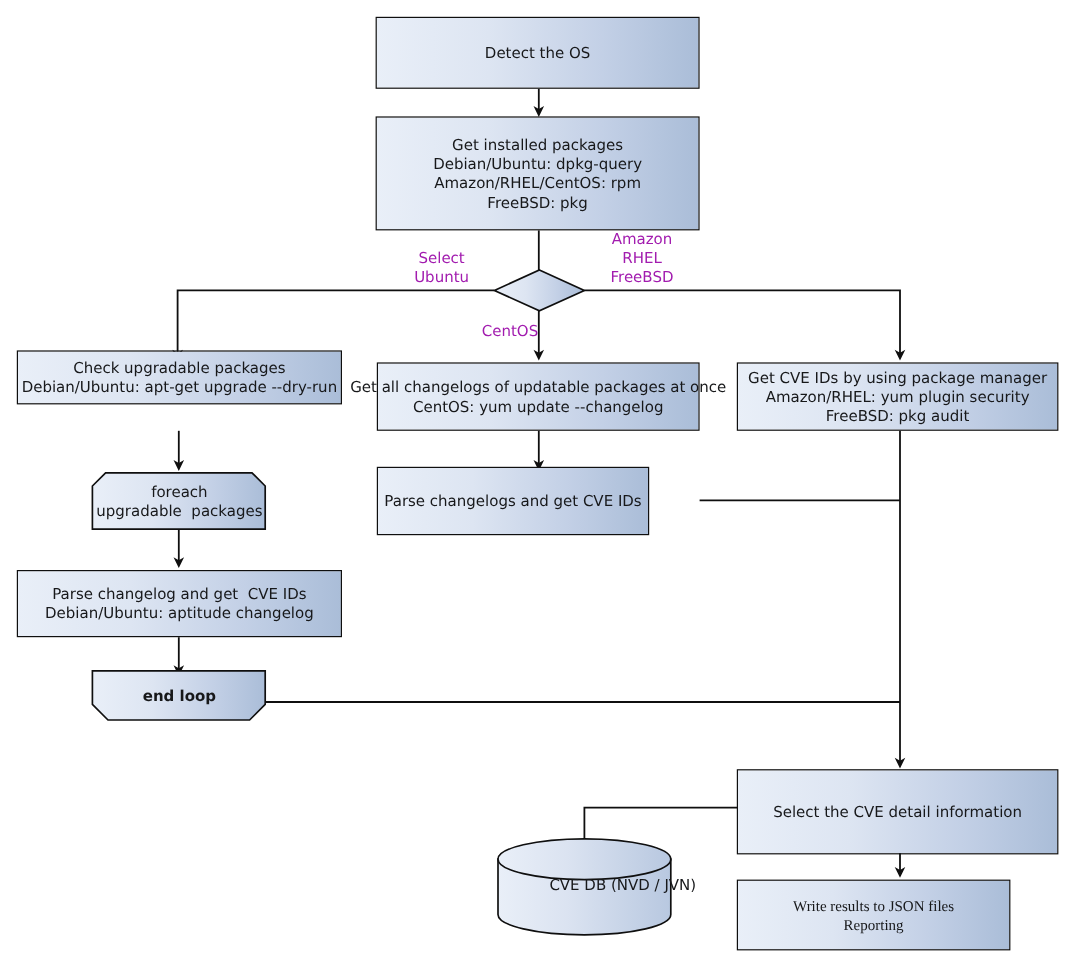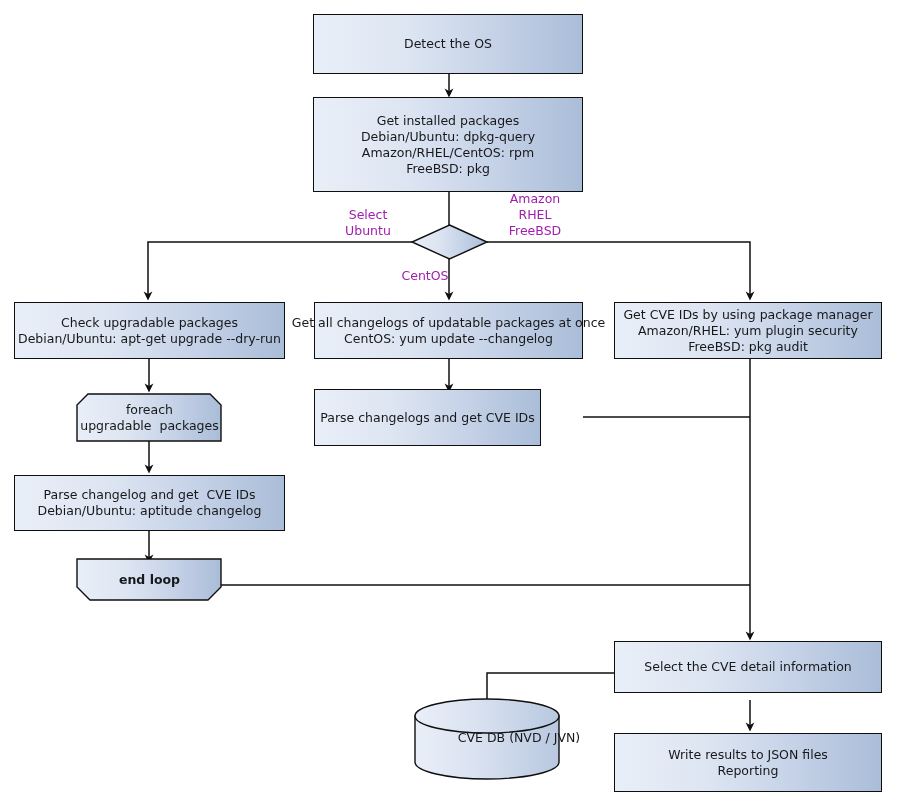--- a/index.html
+++ b/index.html
@@ -110,7 +110,7 @@
 FreeBSD: pkg</span>
   </div>
 
-  <div class="node box" style="left:14px;top:302px;width:271px;height:57px;align-items:center;">
+  <div class="node box" style="left:14px;top:292px;width:271px;height:45px;align-items:center;">
     <span>Check upgradable packages
 Debian/Ubuntu: apt-get upgrade --dry-run</span>
   </div>

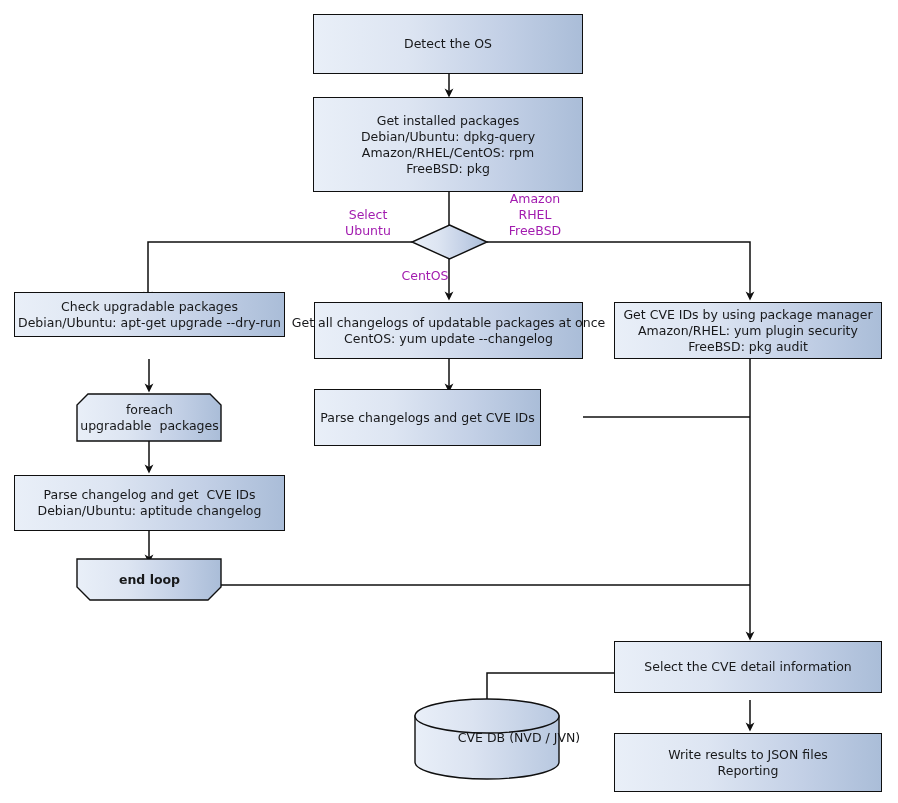--- a/index.html
+++ b/index.html
@@ -144,7 +144,7 @@
     <span>end loop</span>
   </div>
 
-  <div class="node box" style="left:614px;top:641px;width:268px;height:52px;">
+  <div class="node box" style="left:614px;top:641px;width:268px;height:71px;">
     <span>Select the CVE detail information</span>
   </div>
 

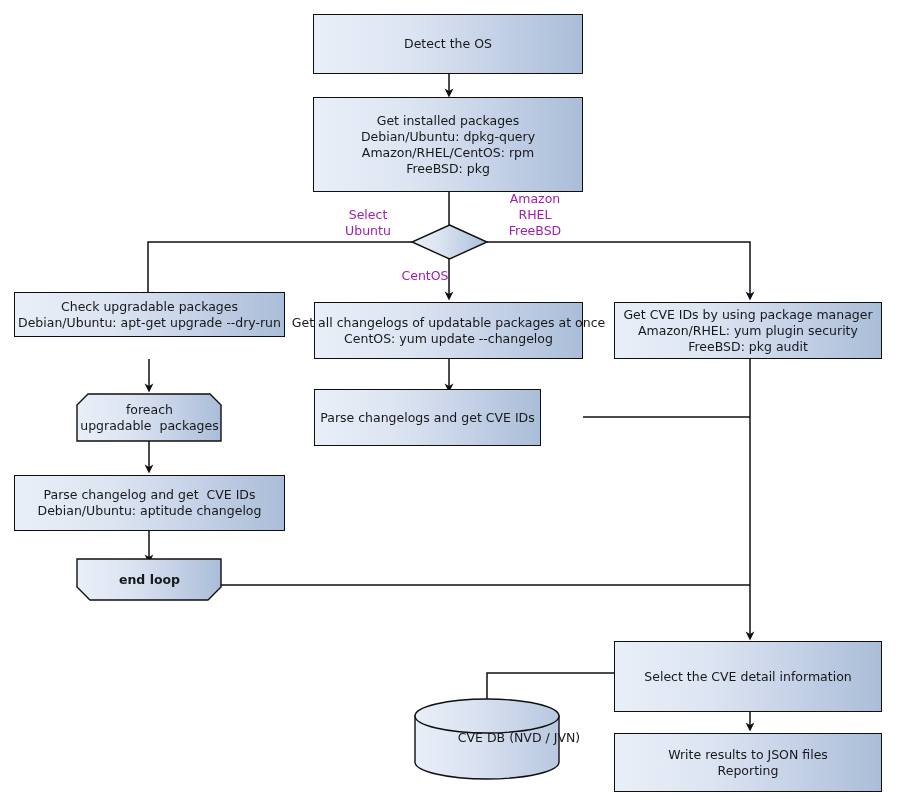--- a/index.html
+++ b/index.html
@@ -148,7 +148,7 @@
     <span>Select the CVE detail information</span>
   </div>
 
-  <div class="node box" style="left:614px;top:733px;width:268px;height:59px;">
+  <div class="node box" style="left:614px;top:733px;width:228px;height:59px;font-family:Liberation Serif, serif;">
     <span>Write results to JSON files
 Reporting</span>
   </div>

